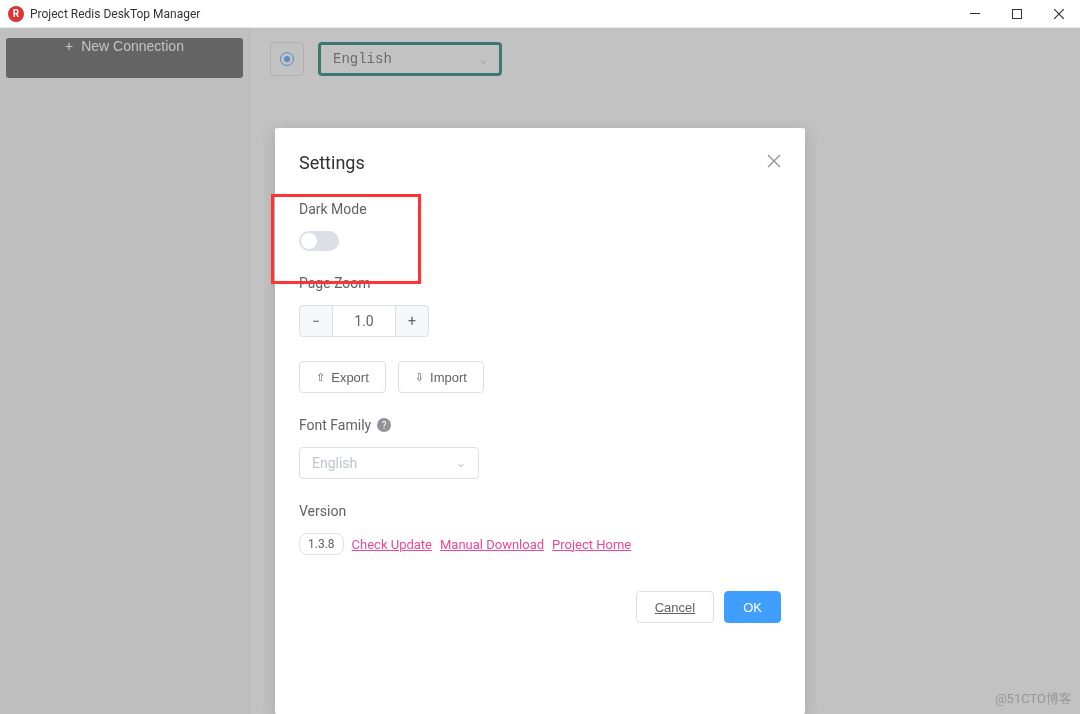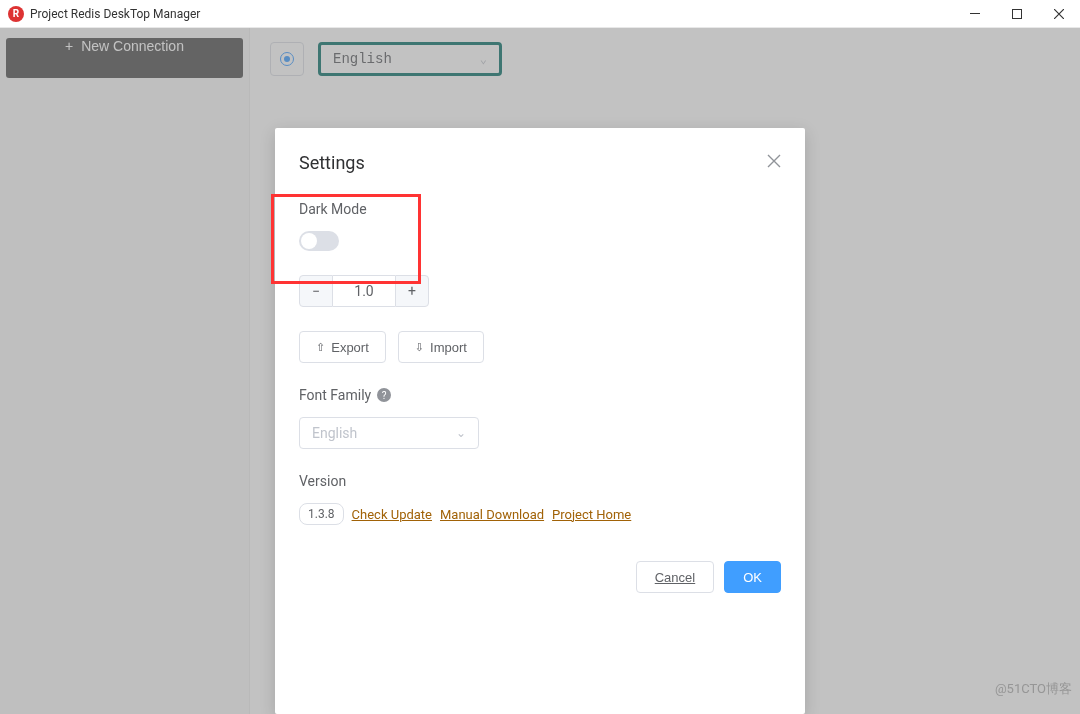--- a/index.html
+++ b/index.html
@@ -228,6 +228,7 @@
     </div>
 
     <div class="section">
+      <div class="section-label">Page Zoom</div>
       <div class="stepper">
         <div class="step-btn minus">−</div>
         <div class="step-val">1.0</div>

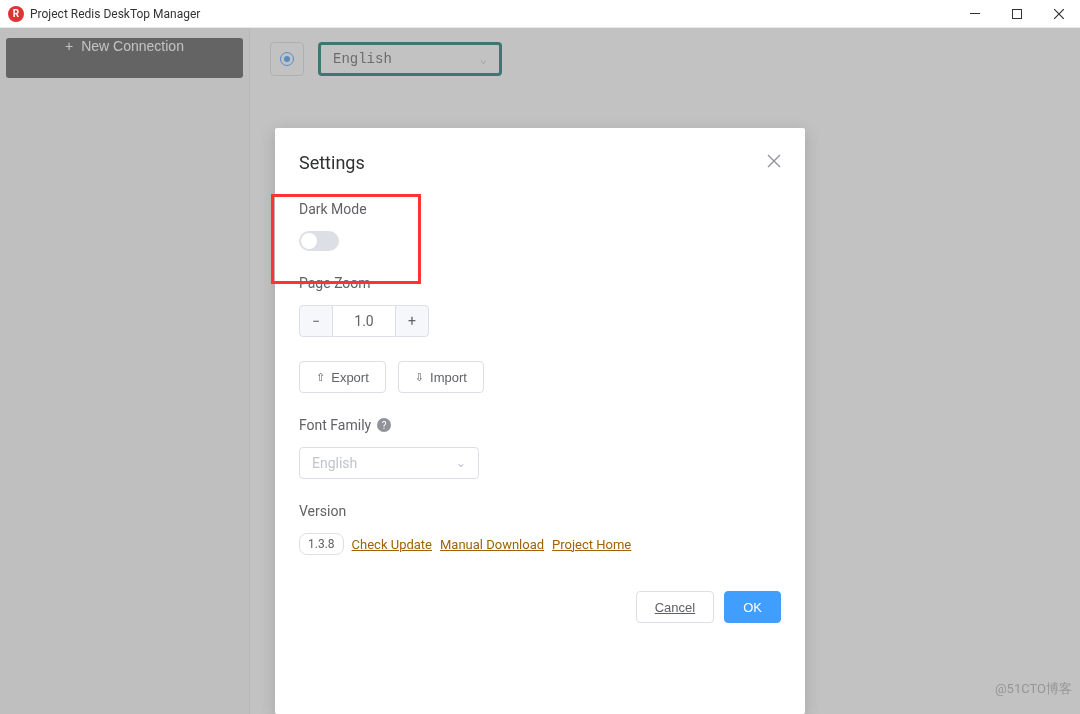--- a/index.html
+++ b/index.html
@@ -149,7 +149,7 @@
     }
     .ver-row{display:flex;align-items:center;gap:8px;flex-wrap:wrap;font-size:13px;}
     .ver-badge{border:1px solid #dcdfe6;border-radius:8px;padding:3px 8px;color:#606266;font-size:12px;}
-    .link{color:#a16207;text-decoration:underline;cursor:pointer;}
+    .link{color:#ec4899;text-decoration:underline;cursor:pointer;}
     .dialog-footer{display:flex;justify-content:flex-end;gap:10px;margin-top:36px;}
     .btn{height:32px;padding:0 18px;border-radius:4px;font-size:13px;cursor:pointer;}
     .btn-default{background:#fff;border:1px solid #dcdfe6;color:#606266;text-decoration:underline;}

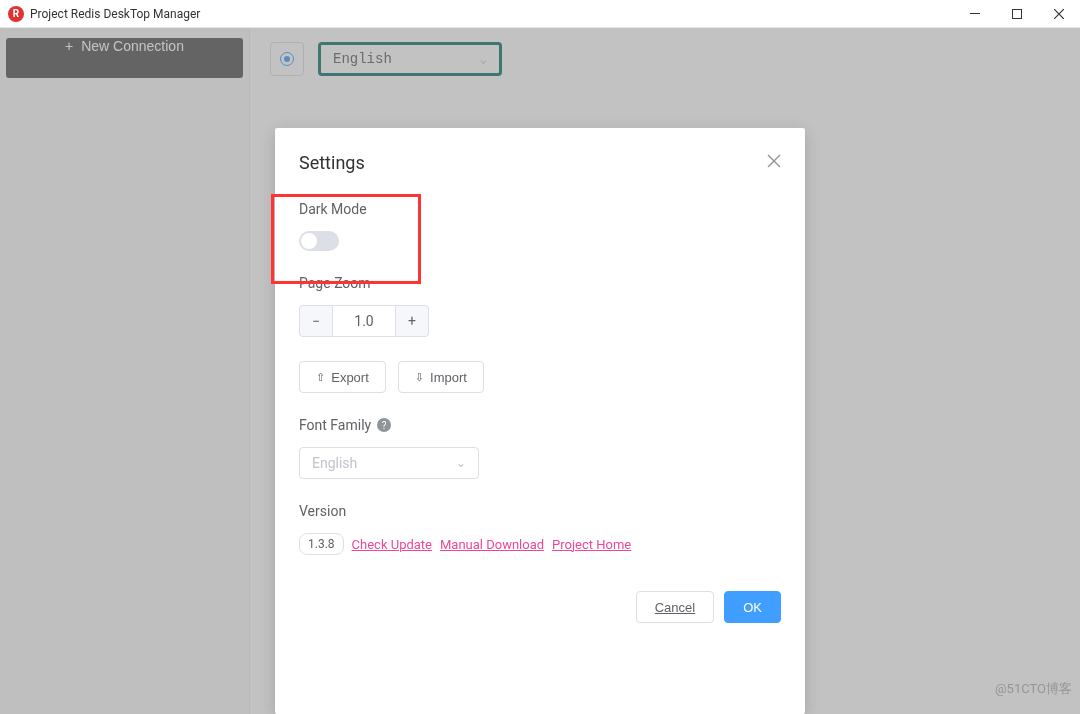--- a/index.html
+++ b/index.html
@@ -156,7 +156,7 @@
     .btn-primary{background:#409eff;border:1px solid #409eff;color:#fff;}
     .help-icon{width:14px;height:14px;border-radius:50%;background:#909399;color:#fff;font-size:10px;display:inline-flex;align-items:center;justify-content:center;}
     .watermark{
-      position:absolute;right:8px;bottom:16px;
+      position:absolute;right:8px;bottom:6px;
       color:rgba(120,120,120,0.6);font-size:13px;z-index:20;
     }
     .plus-icon::before{content:"+";}

